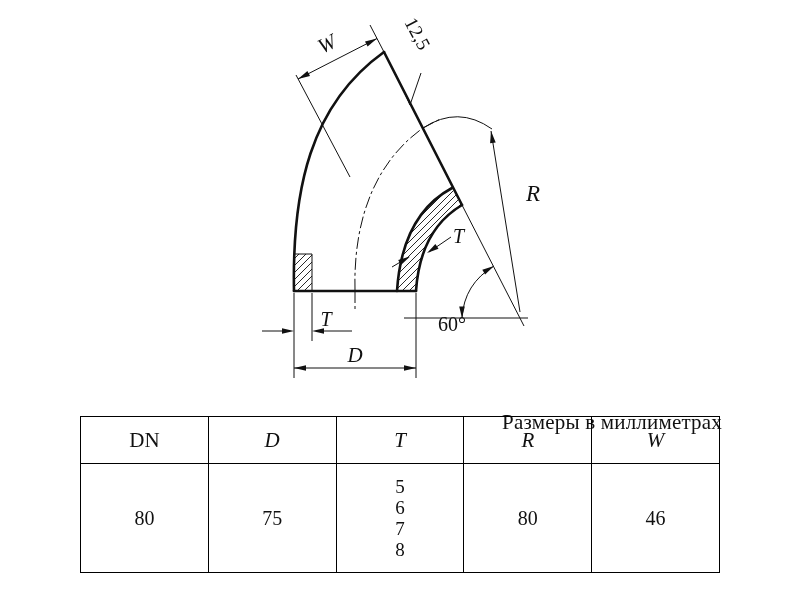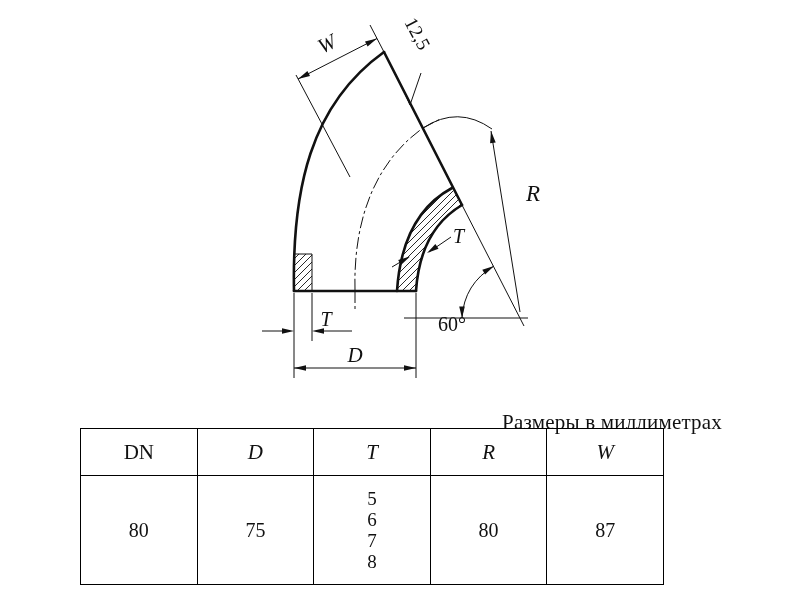--- a/index.html
+++ b/index.html
@@ -18,7 +18,7 @@
     font-size:21px;letter-spacing:.2px;text-align:center;
   }
   table.spec{
-    position:absolute;left:80px;top:428px;width:584px;
+    position:absolute;left:80px;top:416px;width:640px;
     border-collapse:collapse;table-layout:fixed;
     font-family:"Liberation Serif",serif;
   }

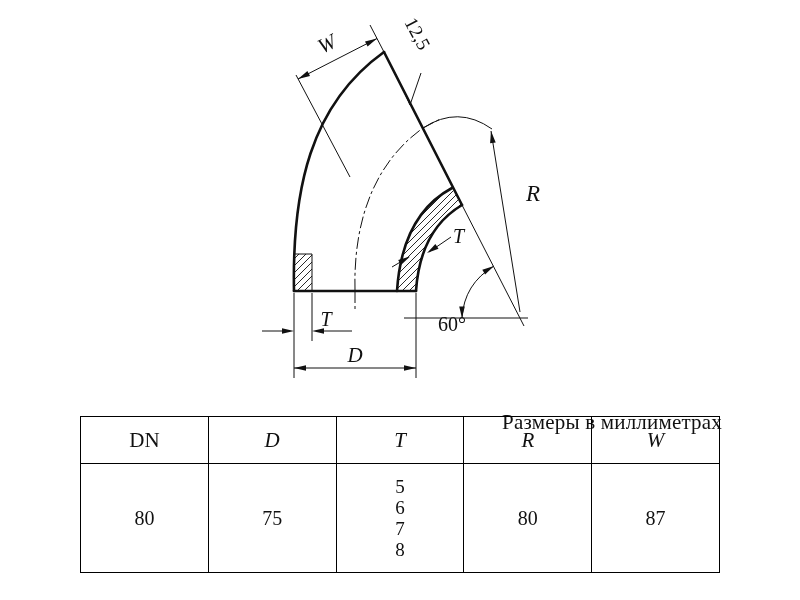--- a/index.html
+++ b/index.html
@@ -135,7 +135,7 @@
         </div>
       </td>
       <td>80</td>
-      <td>87</td>
+      <td>46</td>
     </tr>
   </tbody>
 </table>

